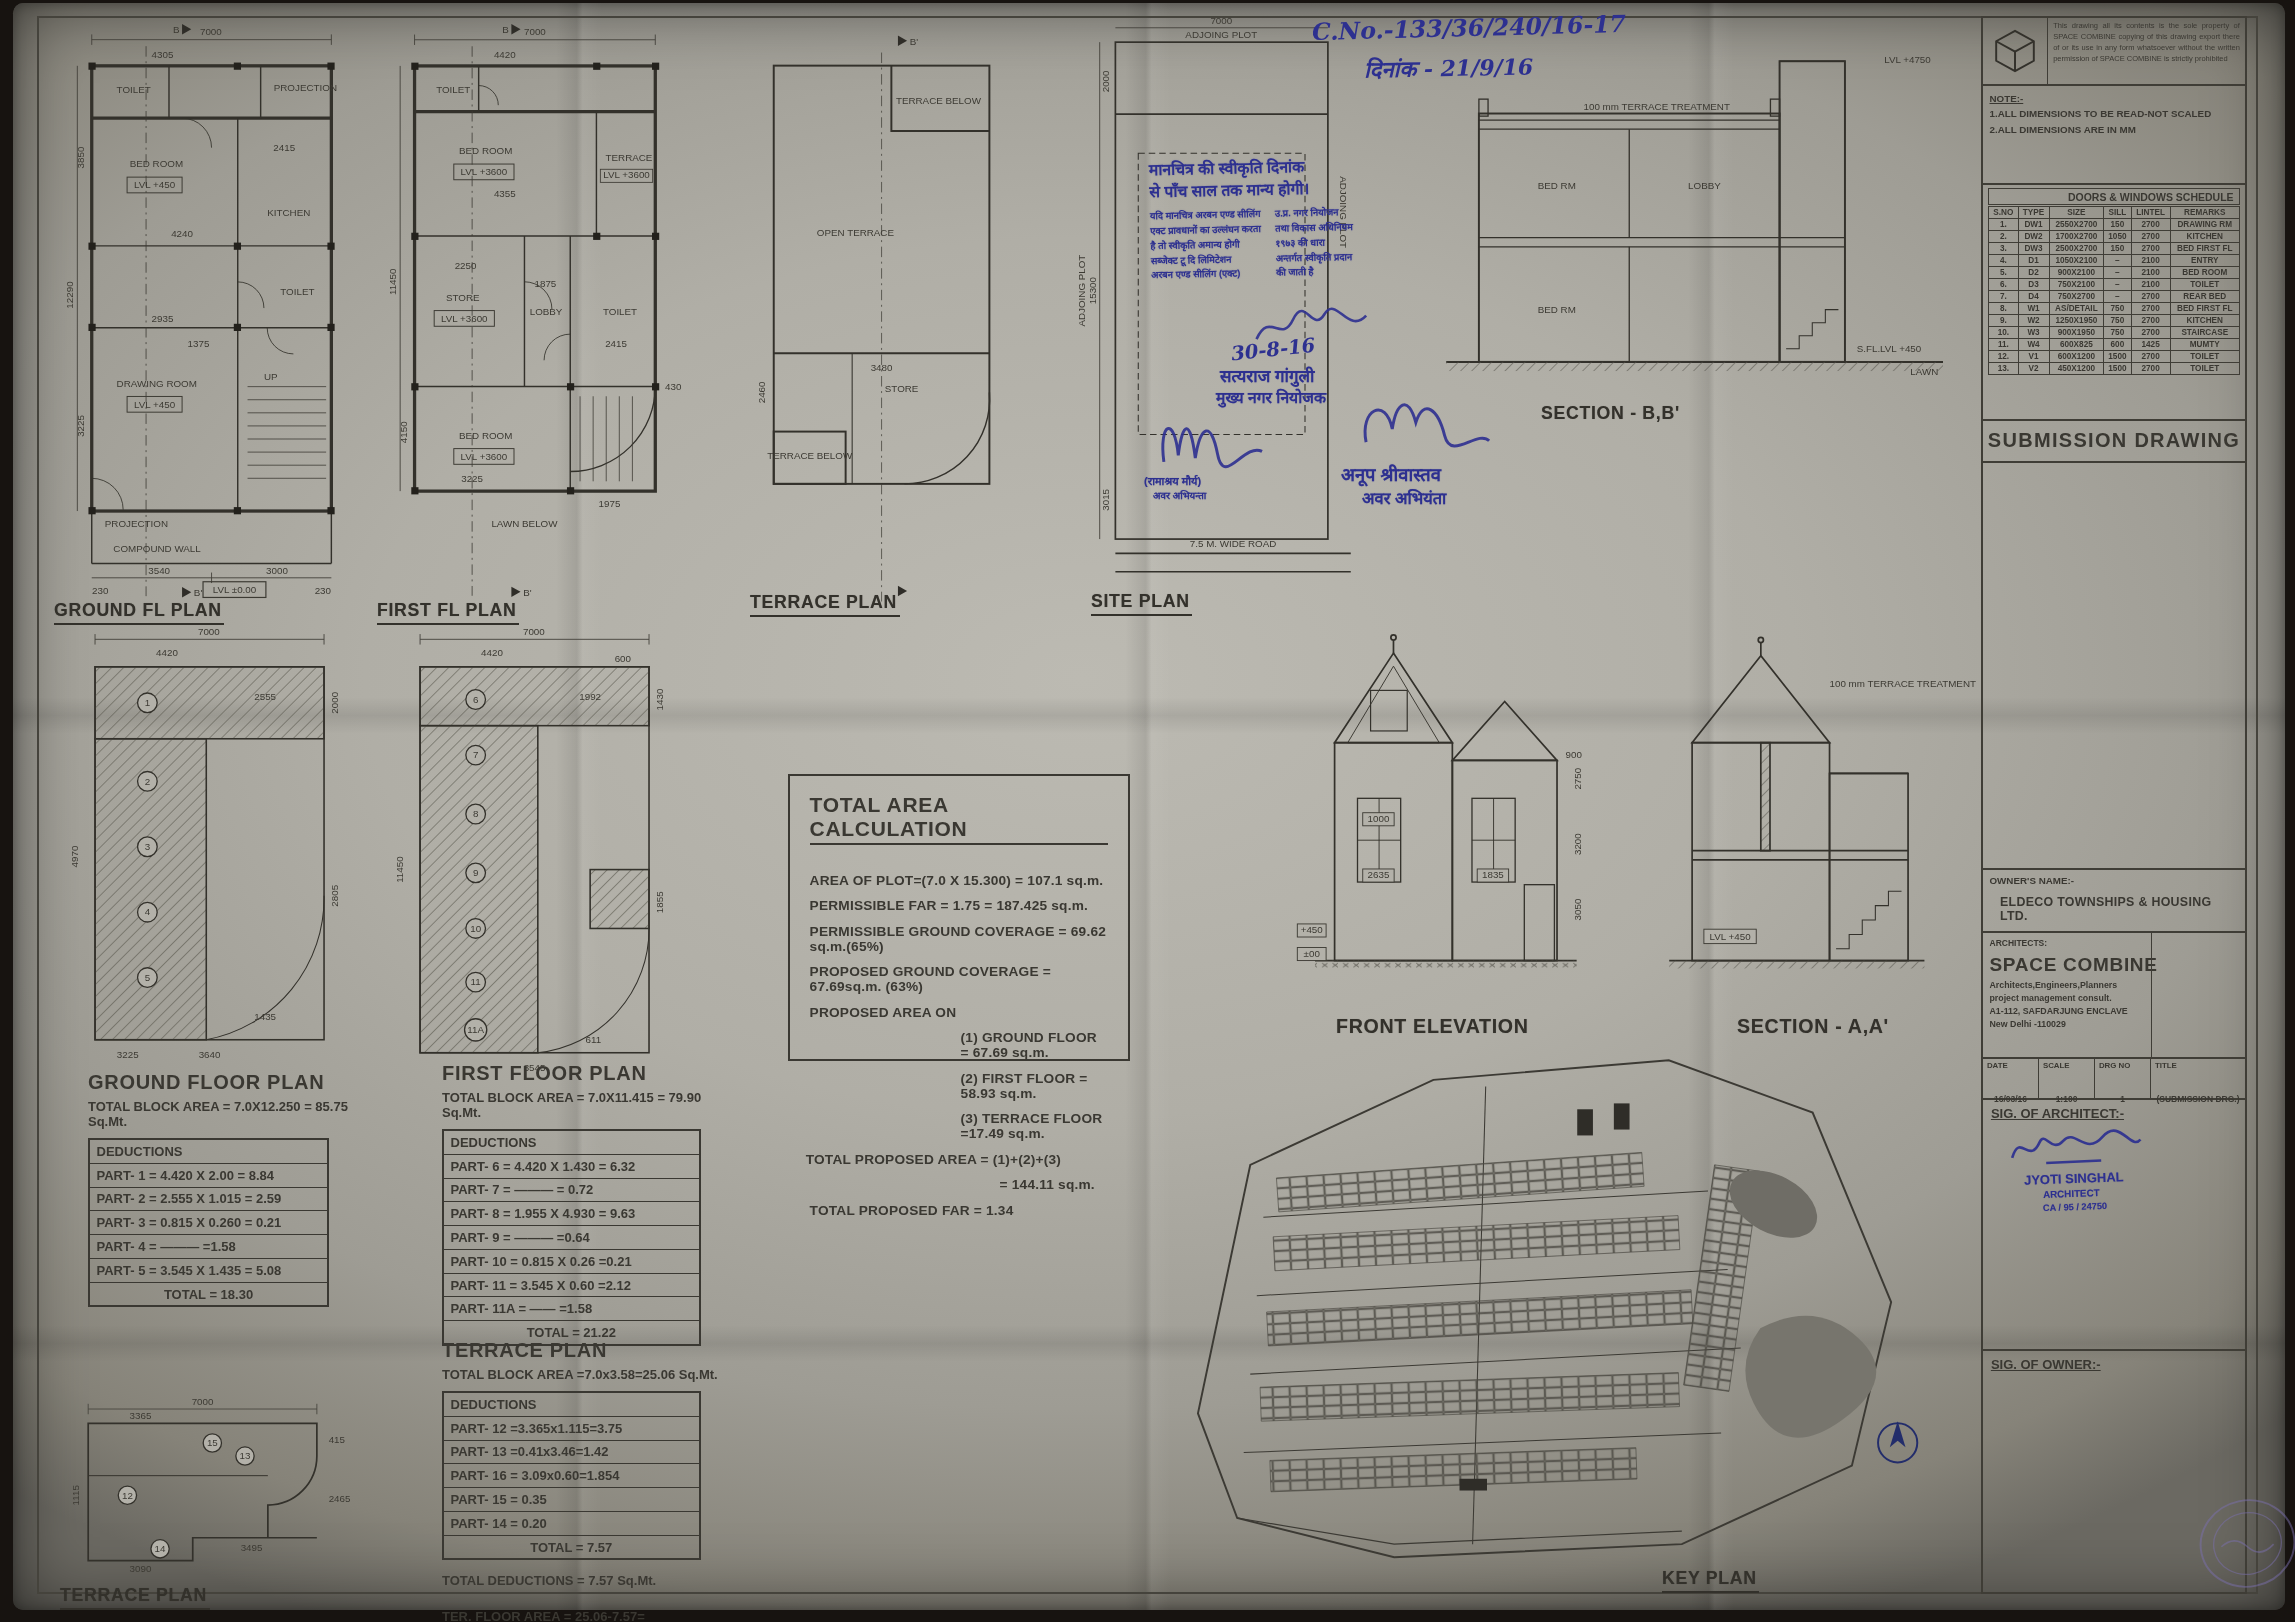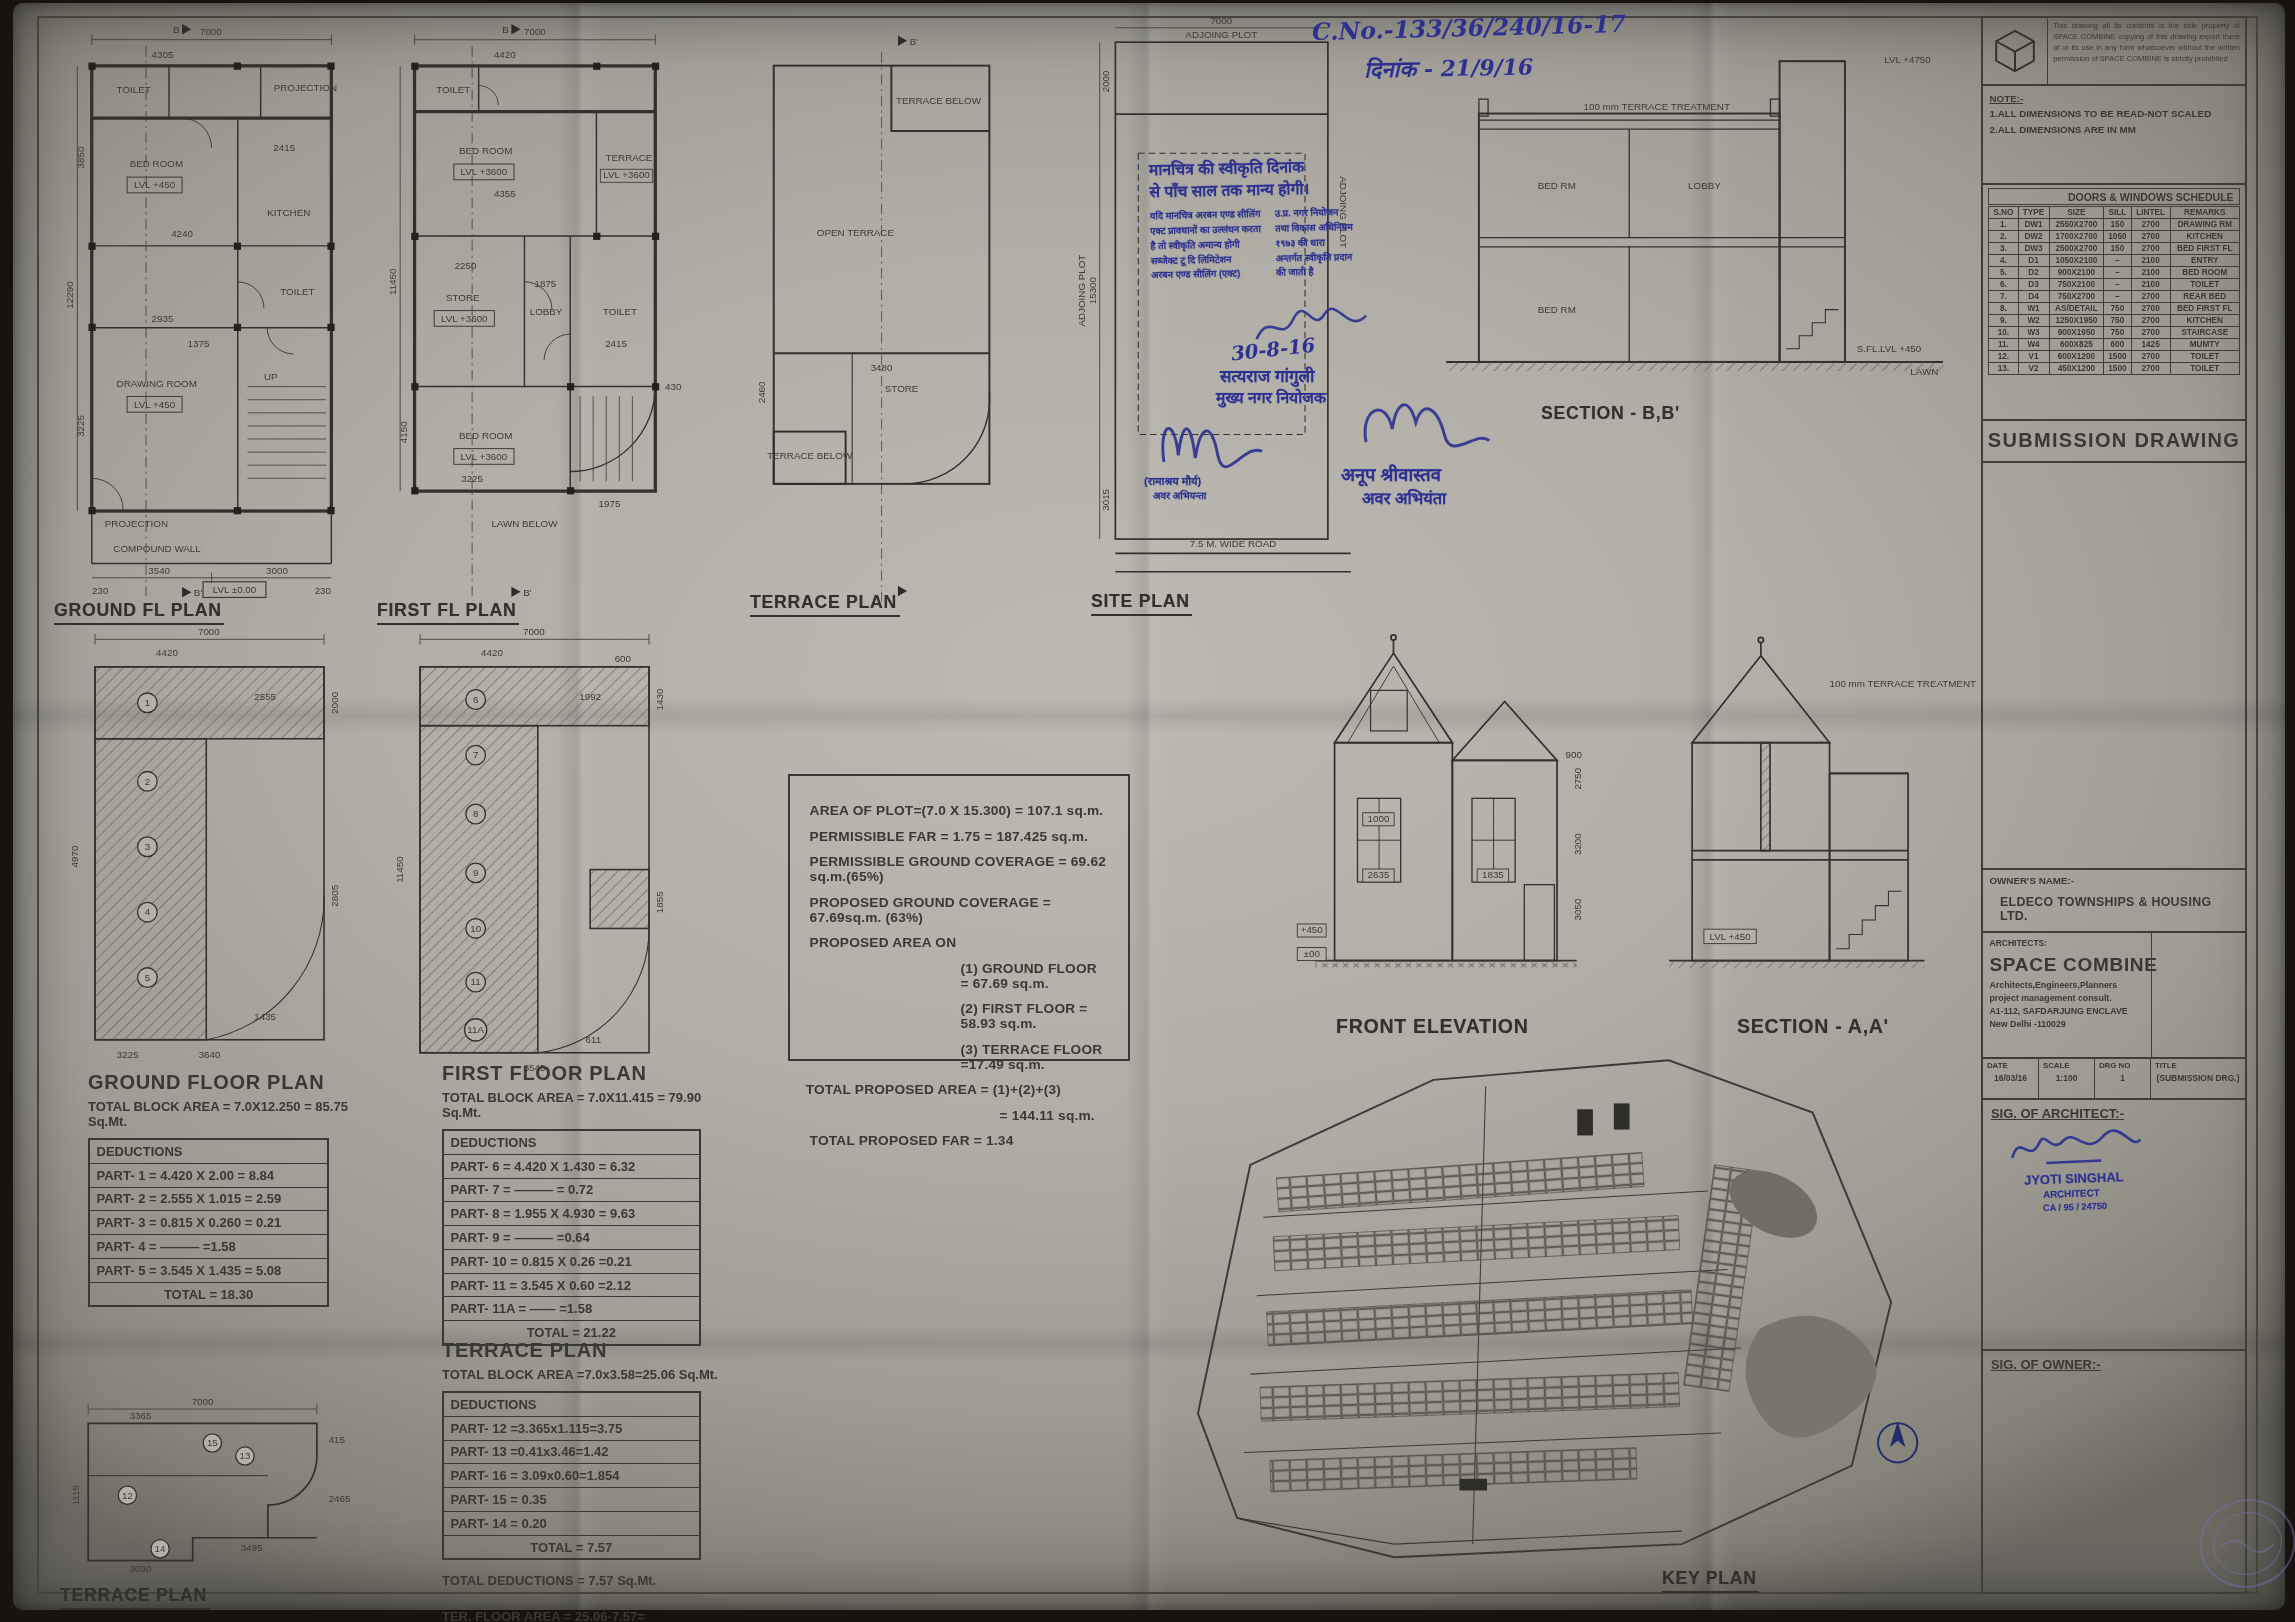--- a/index.html
+++ b/index.html
@@ -470,6 +470,7 @@
   </svg>
 
   <div class="calc-box" style="left:775px;top:771px;width:342px;height:287px">
+    <div class="calc-title">TOTAL AREA CALCULATION</div>
     <div class="calc-line">AREA OF PLOT=(7.0 X 15.300) = 107.1  sq.m.</div>
     <div class="calc-line">PERMISSIBLE FAR = 1.75 = 187.425 sq.m.</div>
     <div class="calc-line">PERMISSIBLE GROUND COVERAGE  = 69.62 sq.m.(65%)</div>

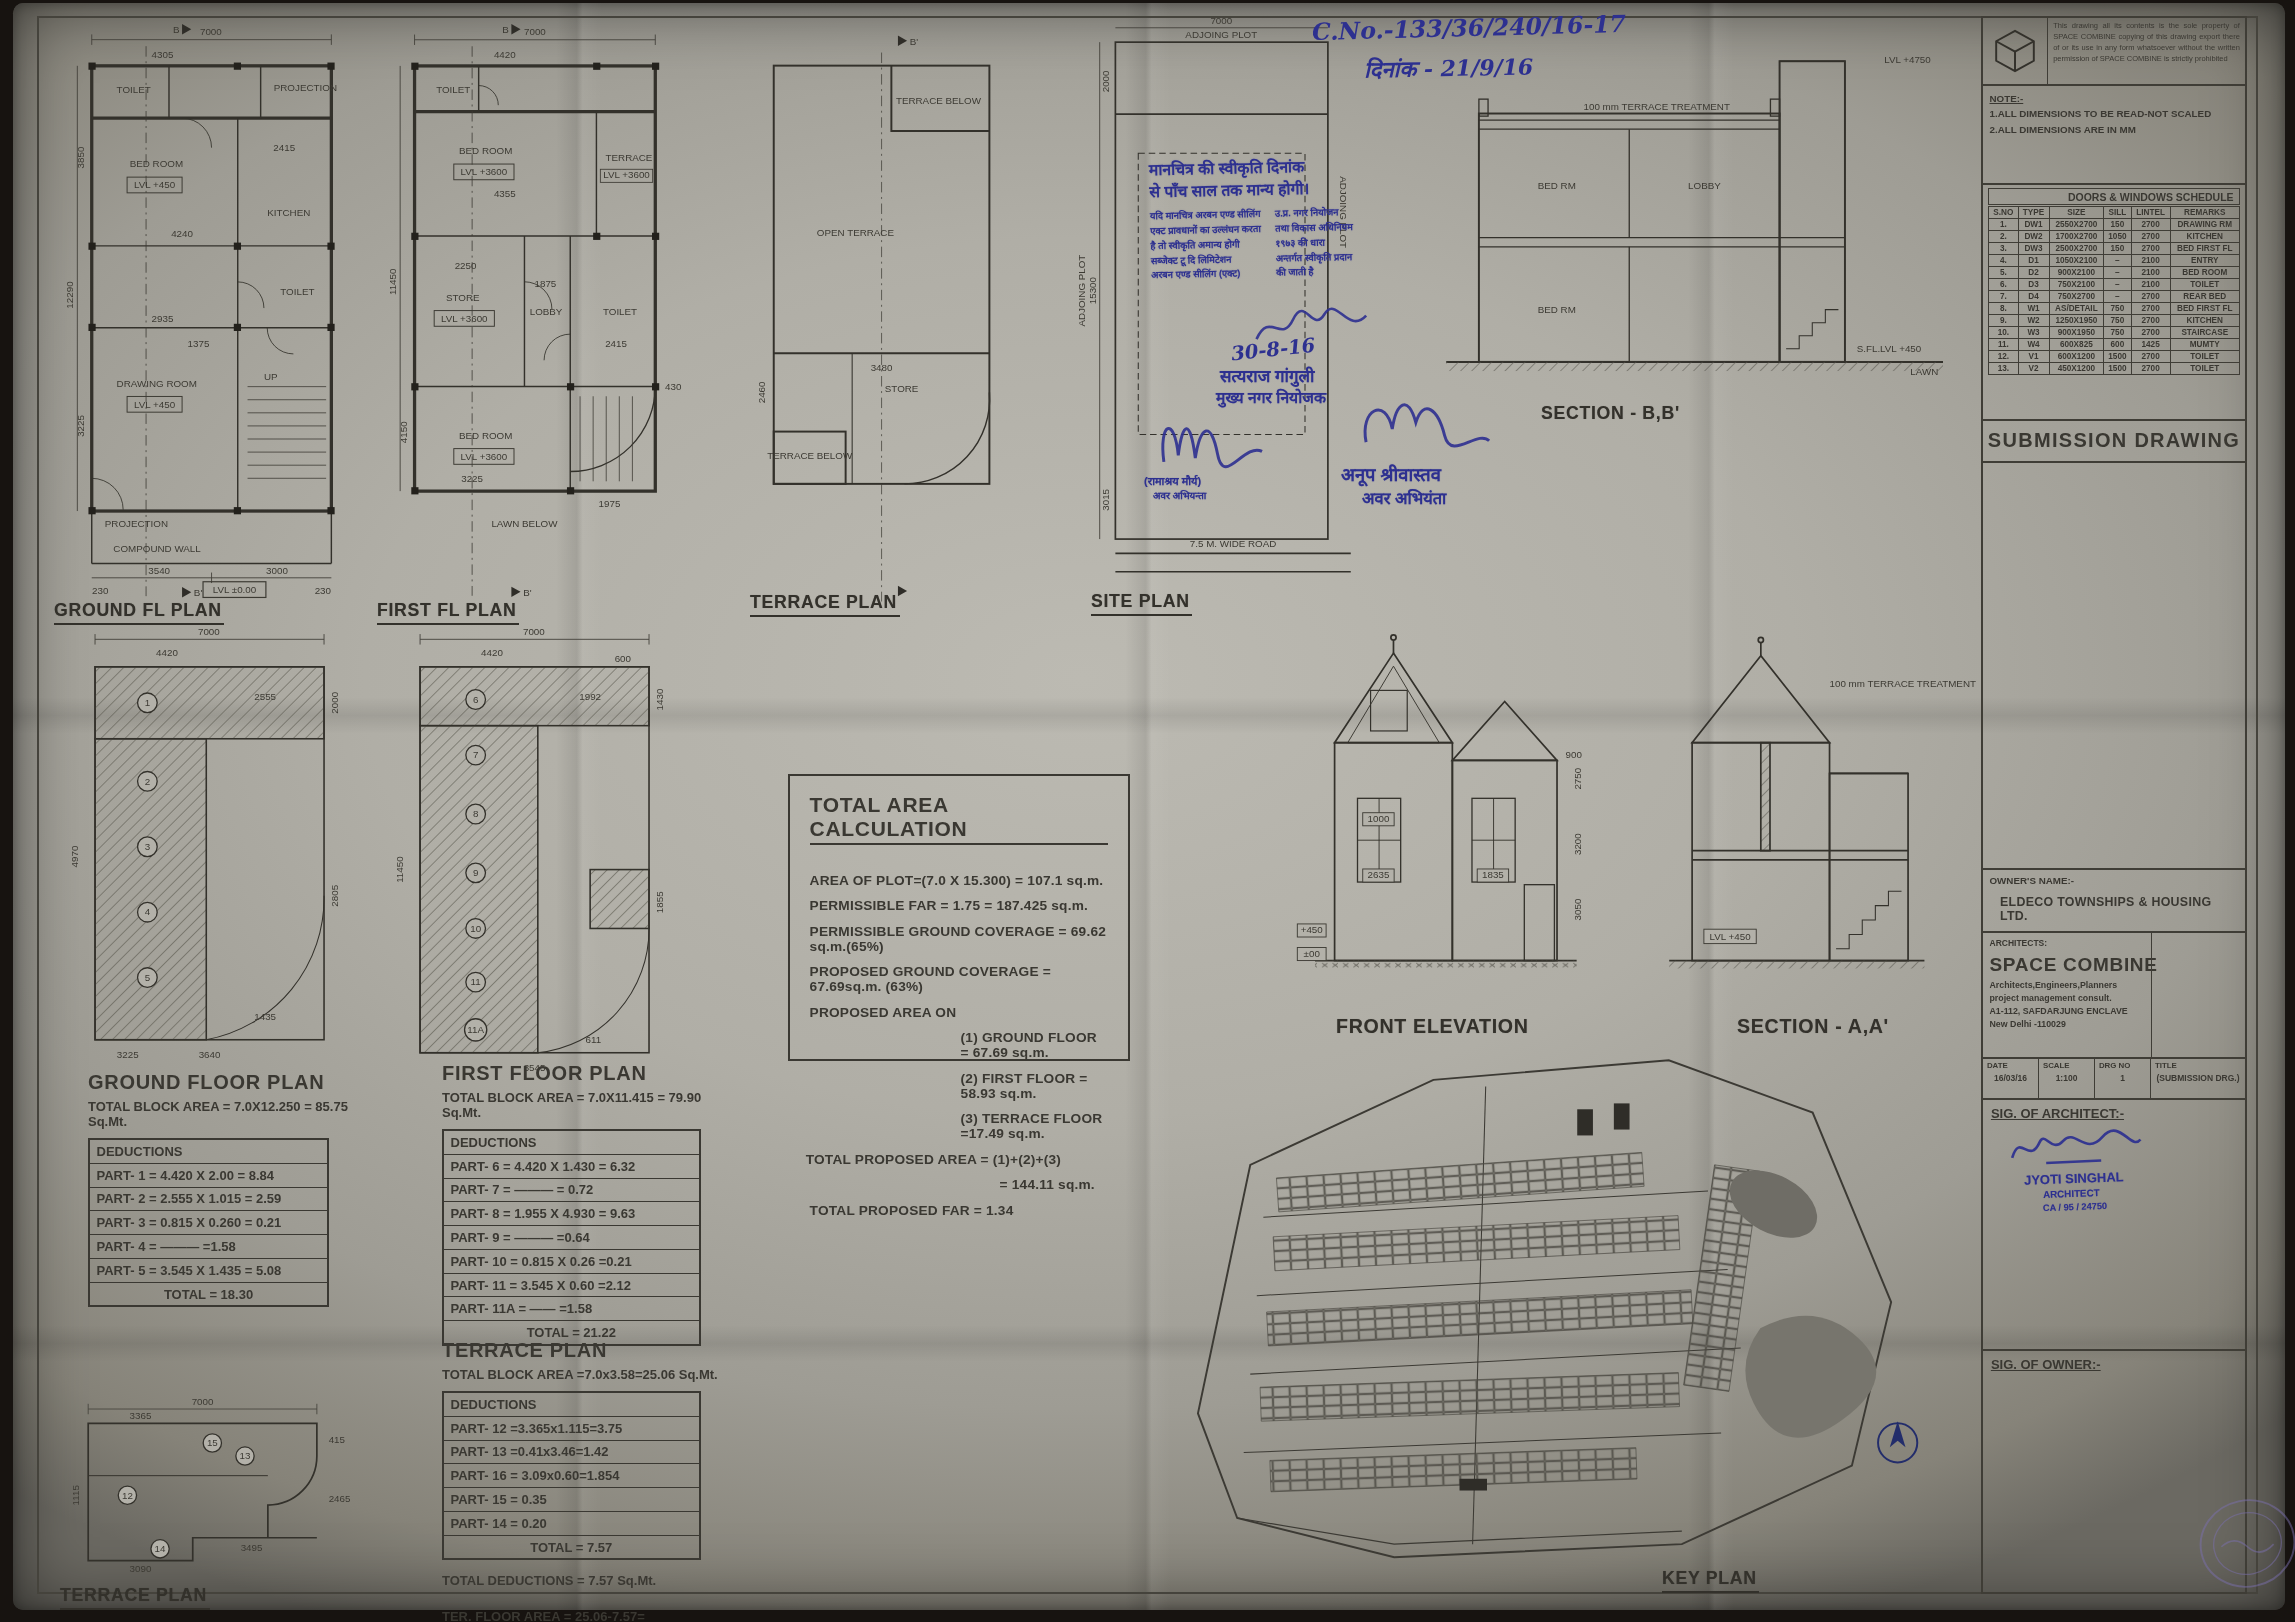--- a/index.html
+++ b/index.html
@@ -50,7 +50,7 @@
   .arch-div{position:absolute;top:0;bottom:0;left:168px;width:1.3px;background:#3f3d36}
   .tb-meta{height:41px;display:flex}
   .meta-cell{border-right:1.3px solid #3f3d36;padding:2.6px 3.9px;font-size:7.9px;font-weight:bold}
-  .meta-cell .mv{margin-top:3px;text-align:center;font-size:8.5px}
+  .meta-cell .mv{margin-top:24px;text-align:center;font-size:8.5px}
   .tb-sig{height:251px;padding:6.5px 7.9px;position:relative}
   .sig-lab{font-size:13px;font-weight:bold;text-decoration:underline}
   .tb-sig2{border-bottom:none;flex:0 0 241px;padding:6.5px 7.9px}

